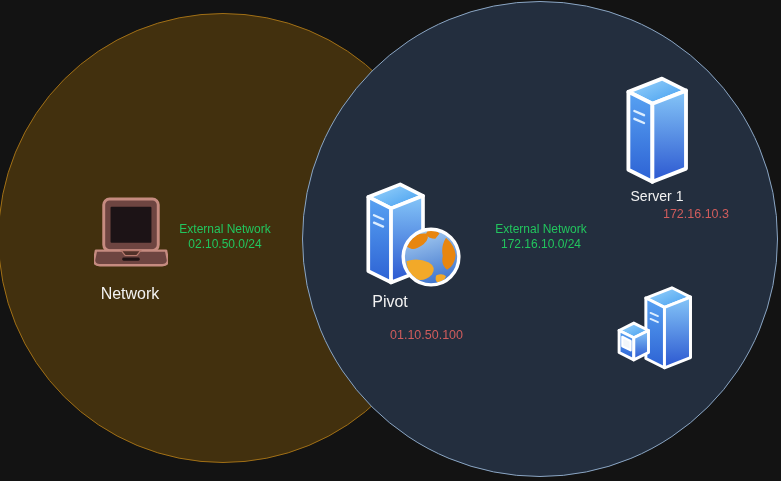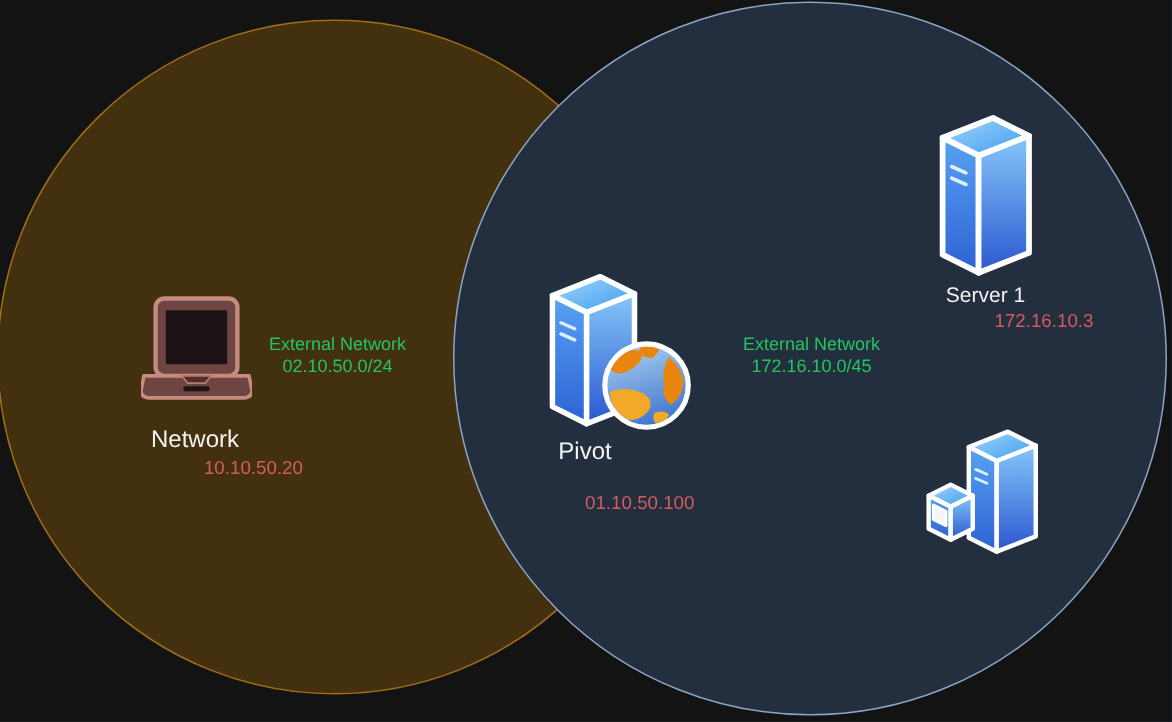--- a/index.html
+++ b/index.html
@@ -87,7 +87,7 @@
 
   <div class="net-label" style="left:471px;top:222px;width:140px">
     <span>External Network</span>
-    <span>172.16.10.0/45</span>
+    <span>172.16.10.0/24</span>
   </div>
 
   <div class="node" style="left:58px;top:196px;width:144px;height:130px">

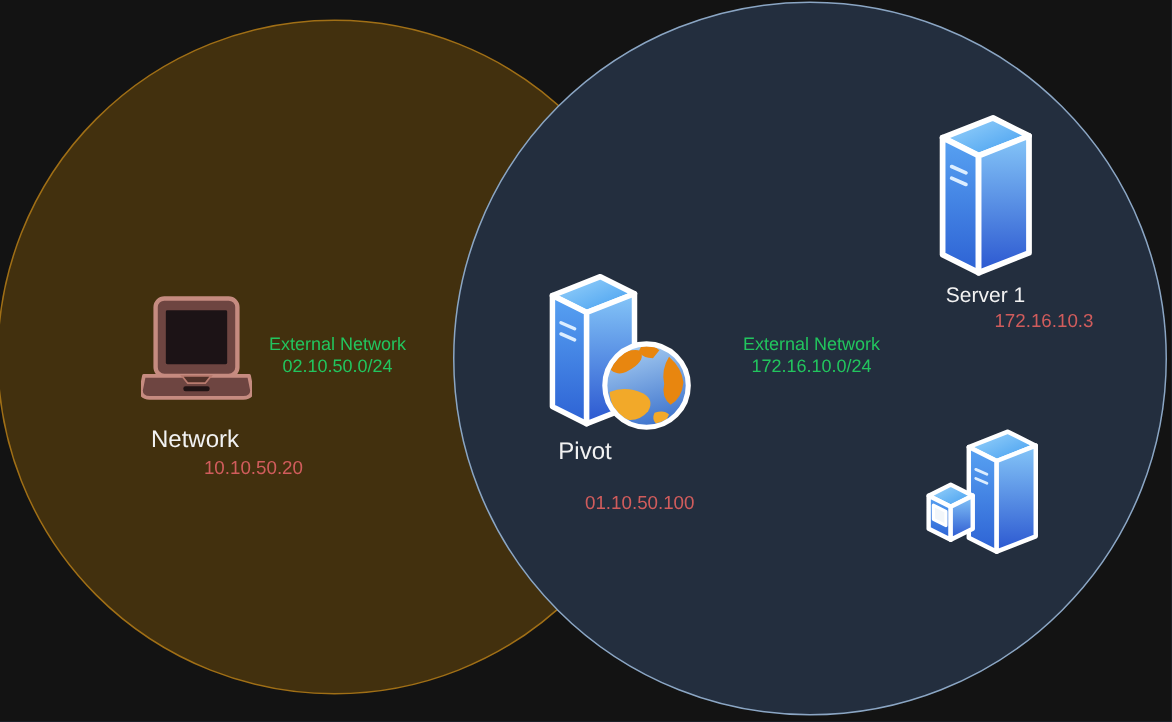--- a/index.html
+++ b/index.html
@@ -99,7 +99,6 @@
       <rect x="29" y="62" width="18" height="3.5" rx="1.5" fill="#201314"></rect>
     </svg>
     <div class="node-name name-lg" style="top:89px">Network</div>
-    <div class="node-ip" style="top:109px">10.10.50.20</div>
   </div>
 
   <div class="node" style="left:317px;top:178px;width:146px;height:175px">

